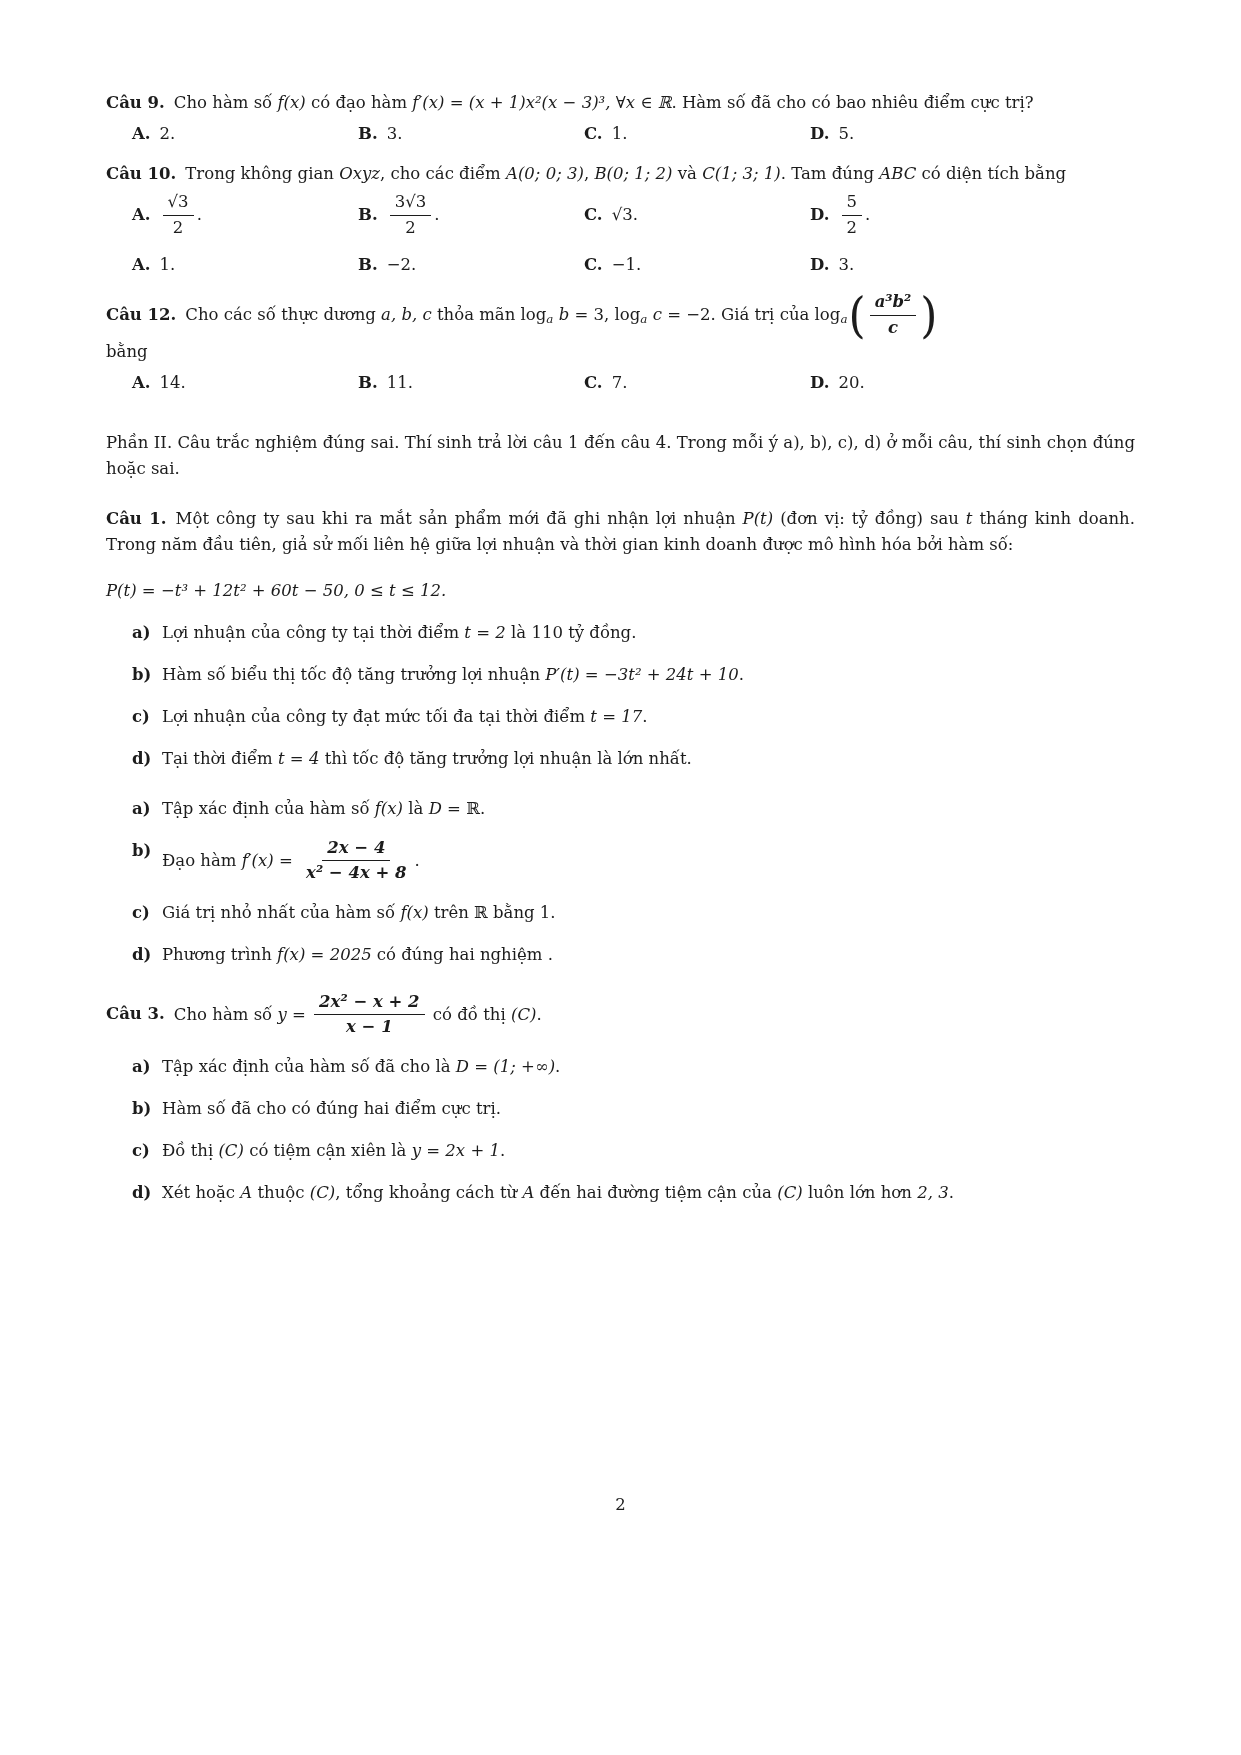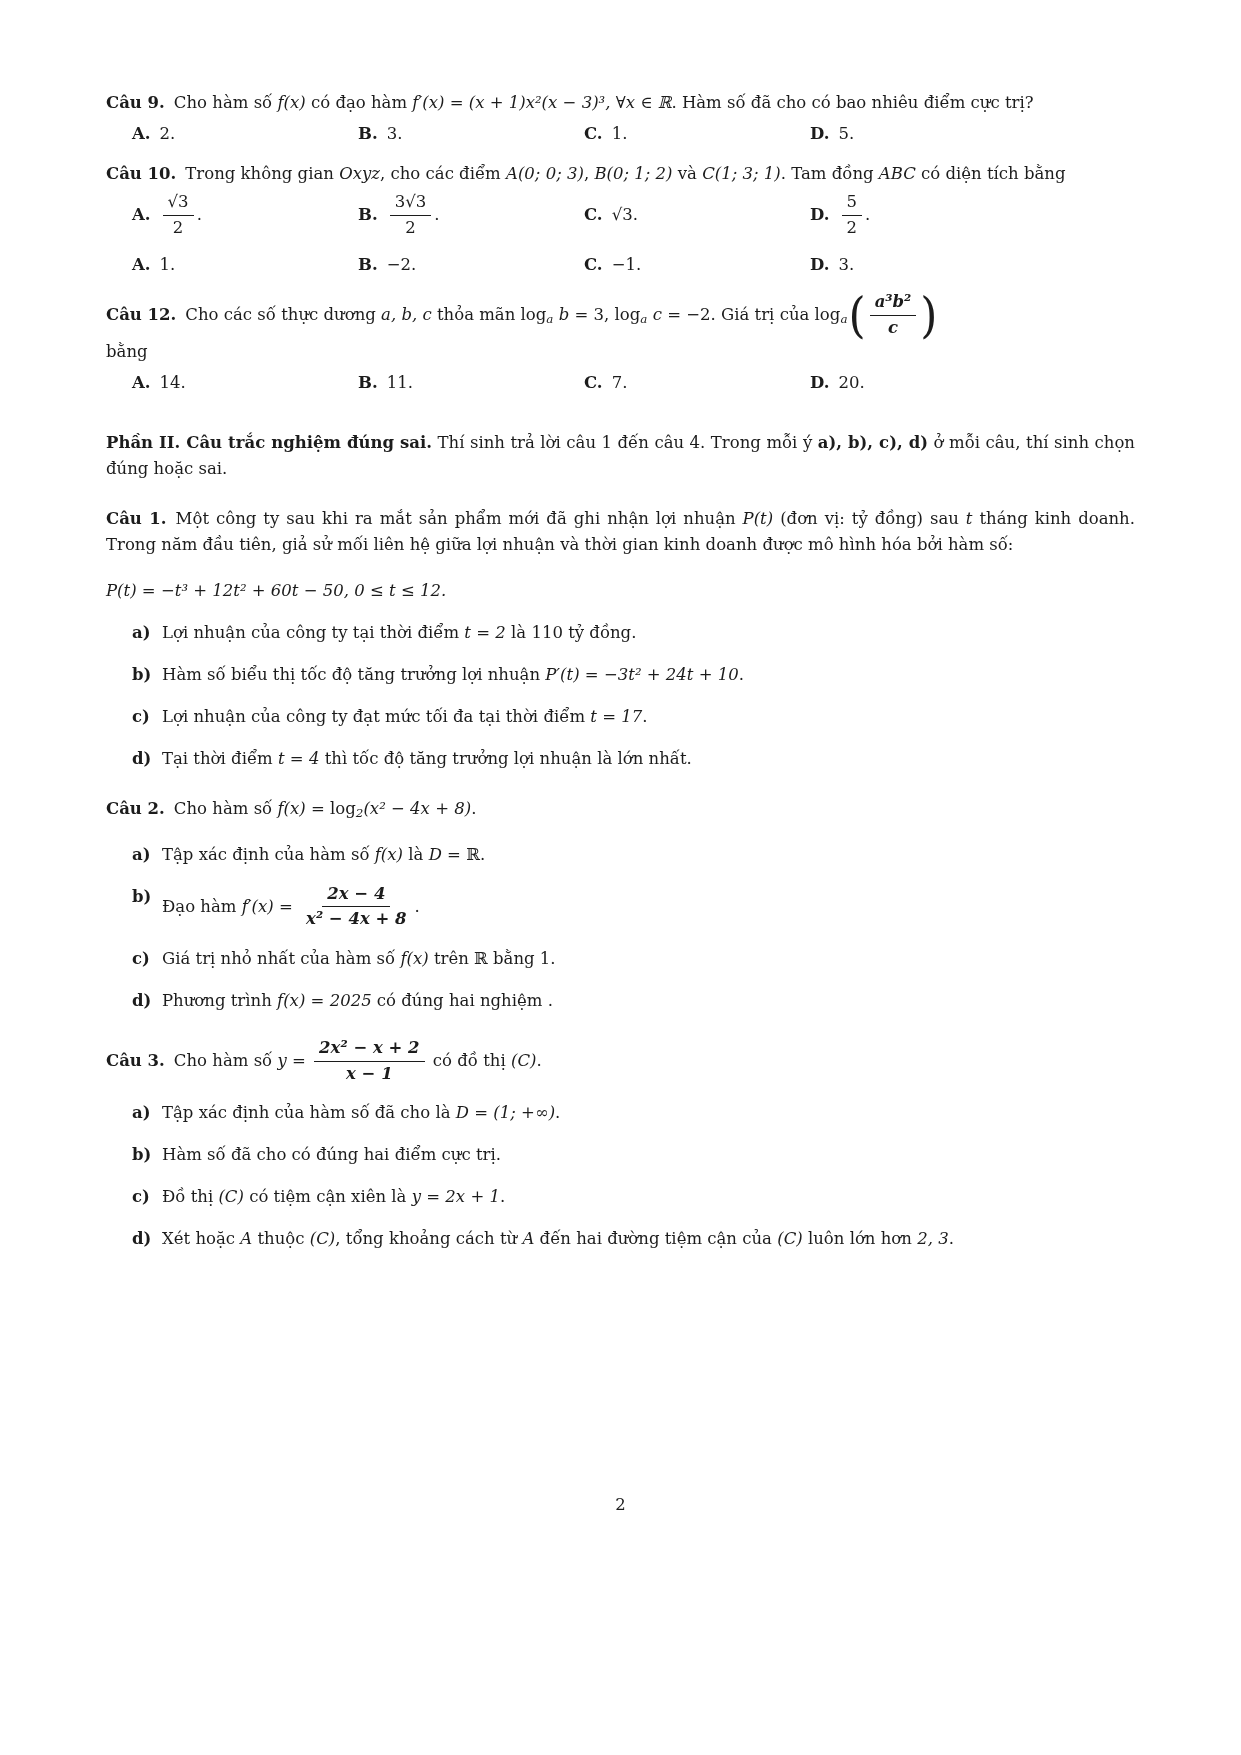--- a/index.html
+++ b/index.html
@@ -70,7 +70,7 @@
   </section>
 
   <section class="question">
-    <p class="qtext"><b class="qlabel">Câu 10.</b><span><span>Trong không gian </span><span class="seg-m">Oxyz</span><span>, cho các điểm </span><span class="seg-m">A(0; 0; 3)</span><span>, </span><span class="seg-m">B(0; 1; 2)</span><span> và </span><span class="seg-m">C(1; 3; 1)</span><span>. Tam đồng </span><span class="seg-m">ABC</span><span> có diện tích bằng</span></span></p>
+    <p class="qtext"><b class="qlabel">Câu 10.</b><span><span>Trong không gian </span><span class="seg-m">Oxyz</span><span>, cho các điểm </span><span class="seg-m">A(0; 0; 3)</span><span>, </span><span class="seg-m">B(0; 1; 2)</span><span> và </span><span class="seg-m">C(1; 3; 1)</span><span>. Tam đúng </span><span class="seg-m">ABC</span><span> có diện tích bằng</span></span></p>
     <div class="options">
       <div class="option">
           <b class="okey">A.</b>

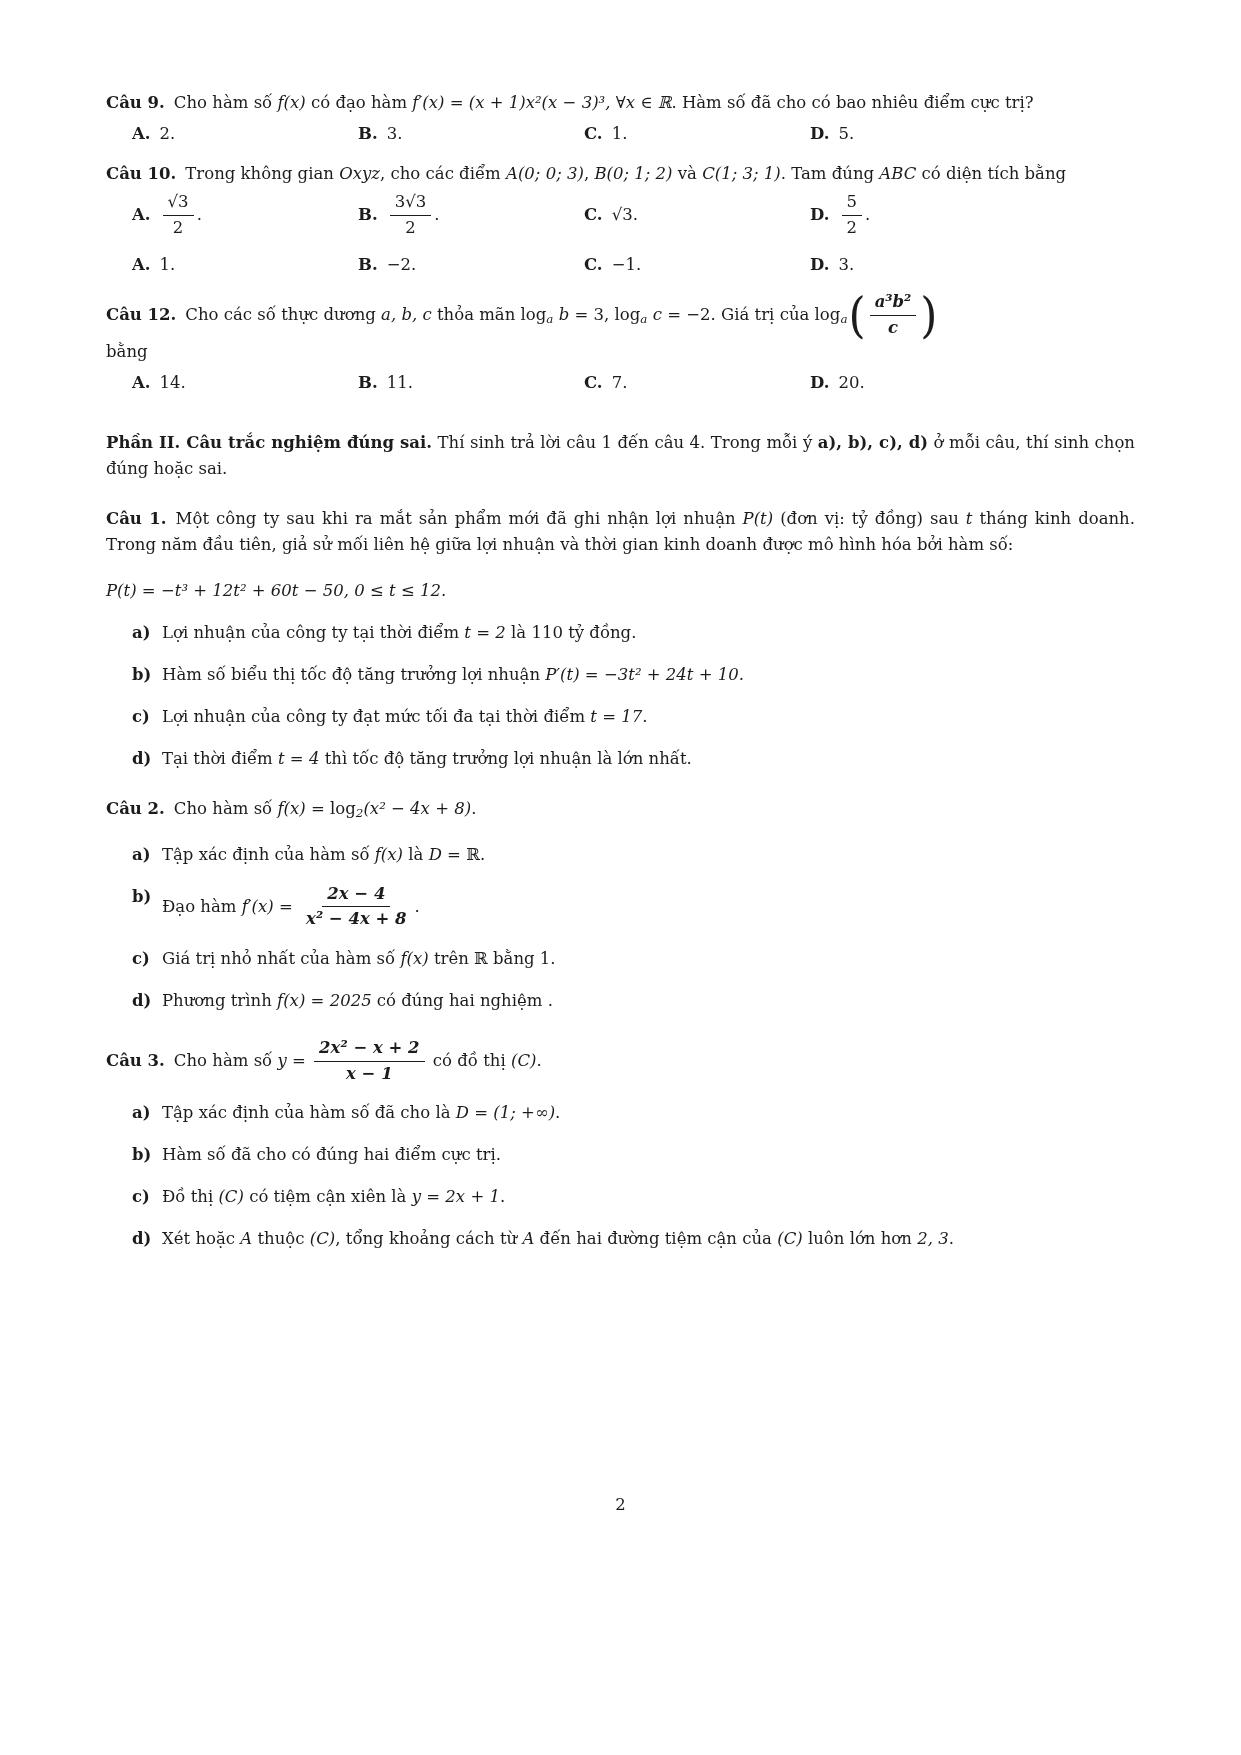--- a/index.html
+++ b/index.html
@@ -24,7 +24,7 @@
   .tfq { margin-top:24px; }
   .qlabel { font-weight:bold; margin-right:0.55em; }
   .seg-m { font-style:italic; }
-  .seg-b { font-weight:bold; }
+  .seg-b { font-weight:normal; }
   .seg-sub { font-size:0.72em; font-style:italic; vertical-align:-0.28em; }
   .options { display:flex; align-items:center; margin-top:5px; margin-bottom:2px; }
   .option { flex:0 0 226px; padding-left:26px; display:flex; align-items:center; white-space:nowrap; }

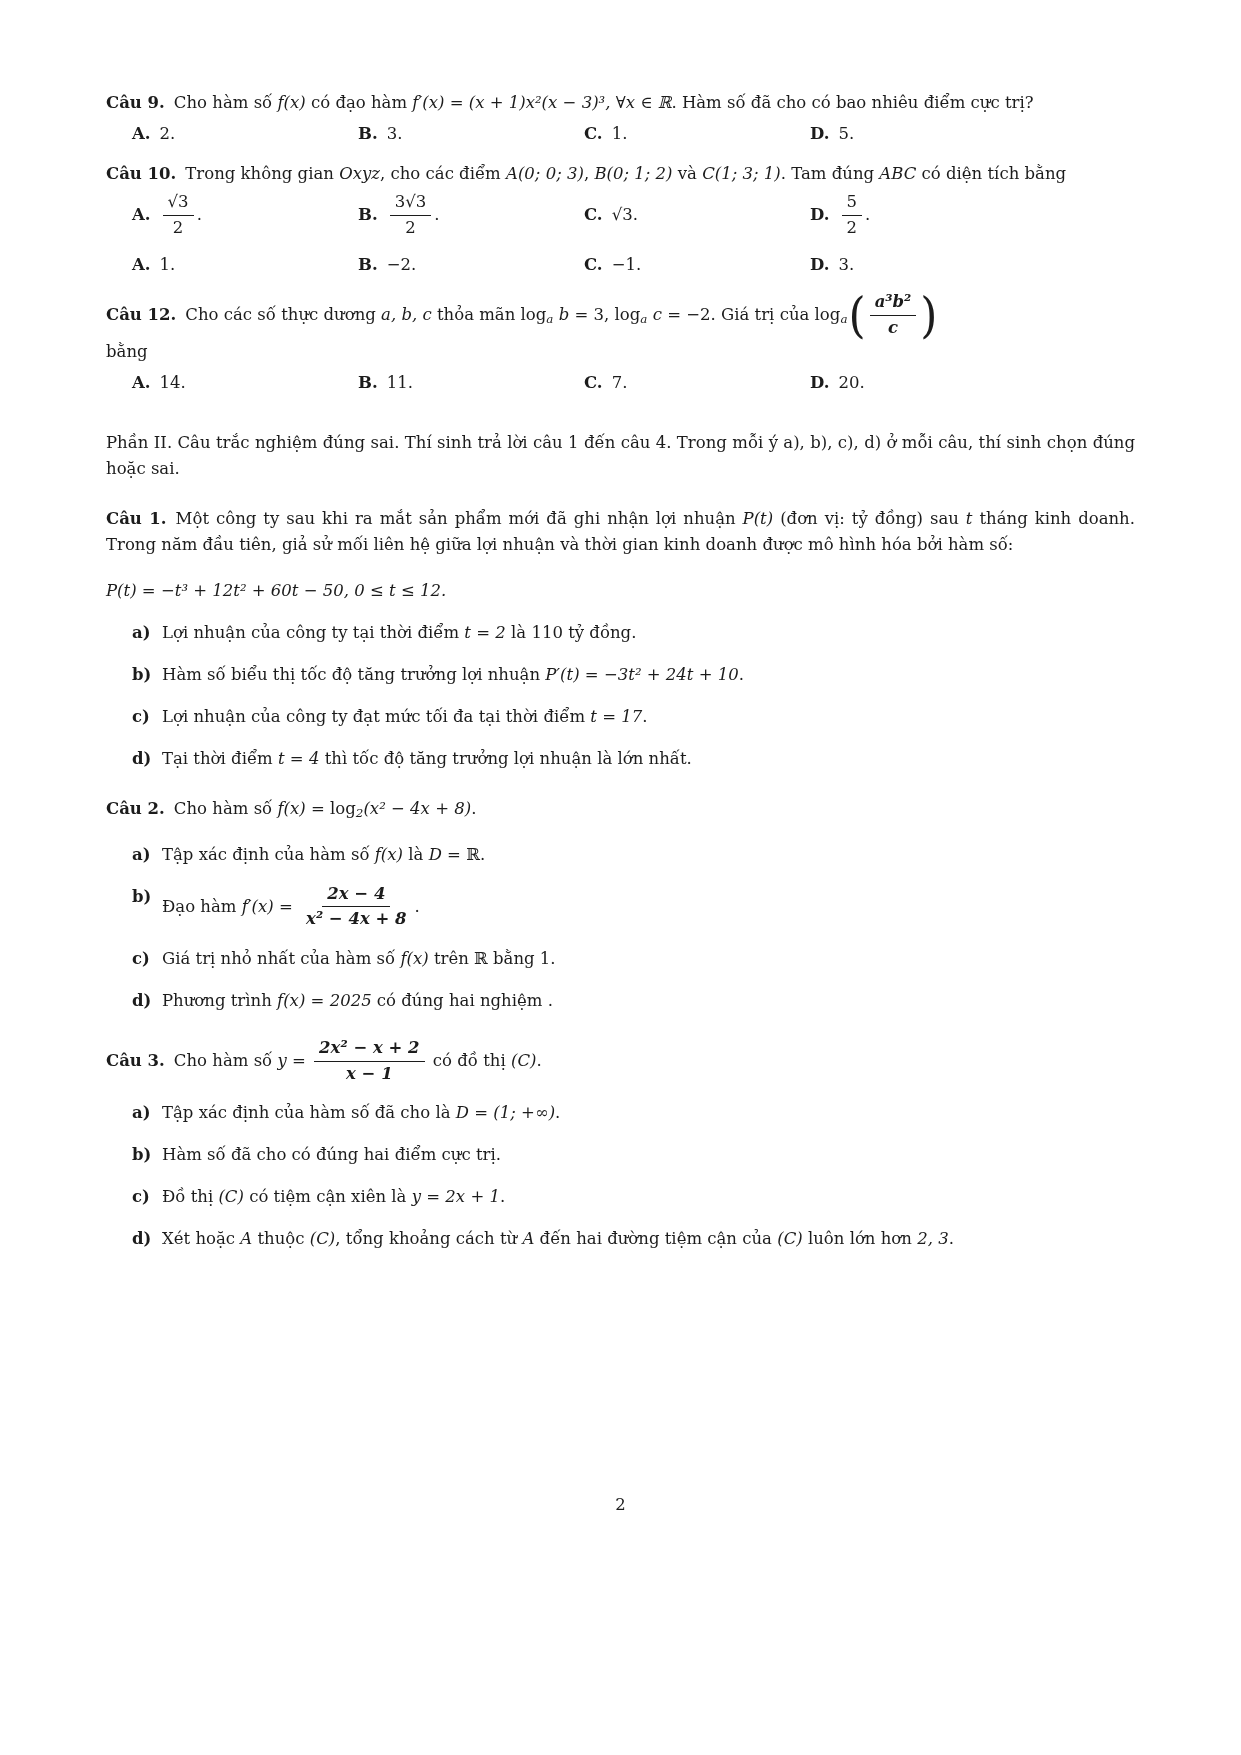--- a/index.html
+++ b/index.html
@@ -174,7 +174,6 @@
   </section>
 
   <section class="tfq">
-    <p class="qtext"><b class="qlabel">Câu 2.</b><span><span>Cho hàm số </span><span class="seg-m">f(x) = </span><span>log</span><span class="seg-sub">2</span><span class="seg-m">(x² − 4x + 8)</span><span>.</span></span></p>
     <div class="item">
         <b class="ikey">a)</b>
         <span class="ibody"><span>Tập xác định của hàm số </span><span class="seg-m">f(x)</span><span> là </span><span class="seg-m">D</span><span> = ℝ.</span></span>

